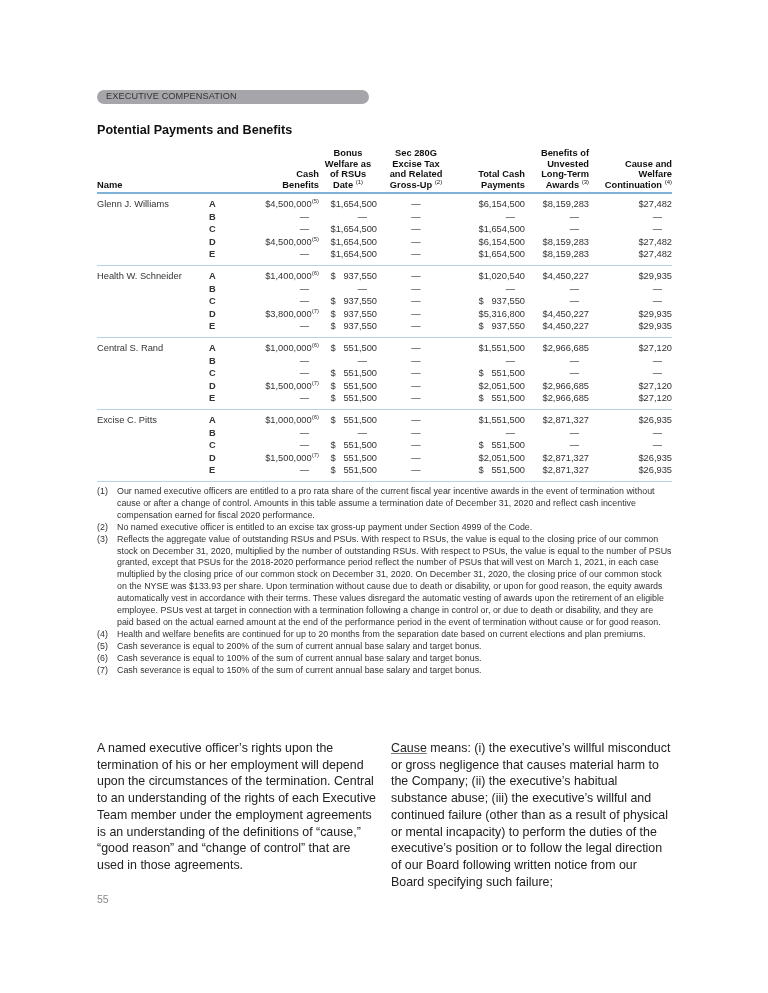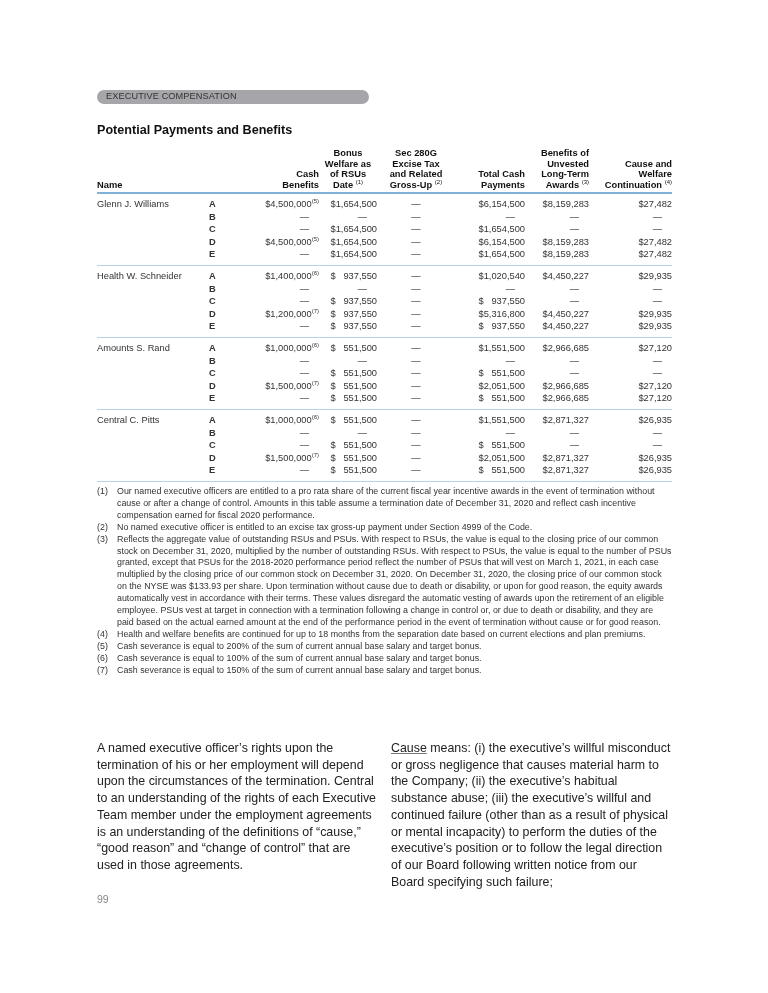--- a/index.html
+++ b/index.html
@@ -145,7 +145,7 @@
       <tr>
         <td class="n"></td>
         <td class="lt"><span style="white-space: pre;">D</span></td>
-        <td class="num"><span style="white-space: pre;">$1,200,000</span><sup>(7)</sup></td>
+        <td class="num"><span style="white-space: pre;">$3,800,000</span><sup>(7)</sup></td>
         <td class="num"><span style="white-space: pre;">$   937,550</span></td>
         <td class="ctr"><span style="white-space: pre;">—</span></td>
         <td class="num"><span style="white-space: pre;">$5,316,800</span></td>

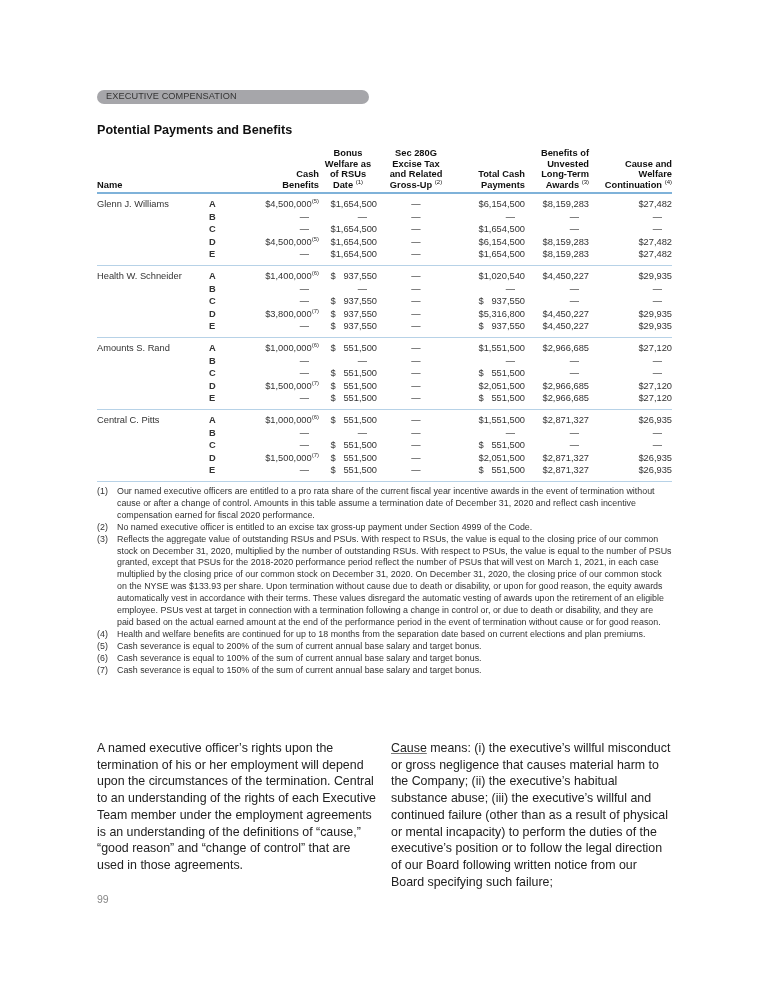--- a/index.html
+++ b/index.html
@@ -163,7 +163,7 @@
         <td class="num"><span style="white-space: pre;">$29,935</span></td>
       </tr>
       <tr class="first">
-        <td class="n"><span style="white-space: pre;">Amounts S. Rand</span></td>
+        <td class="n"><span style="white-space: pre;">Central S. Rand</span></td>
         <td class="lt"><span style="white-space: pre;">A</span></td>
         <td class="num"><span style="white-space: pre;">$1,000,000</span><sup>(6)</sup></td>
         <td class="num"><span style="white-space: pre;">$   551,500</span></td>

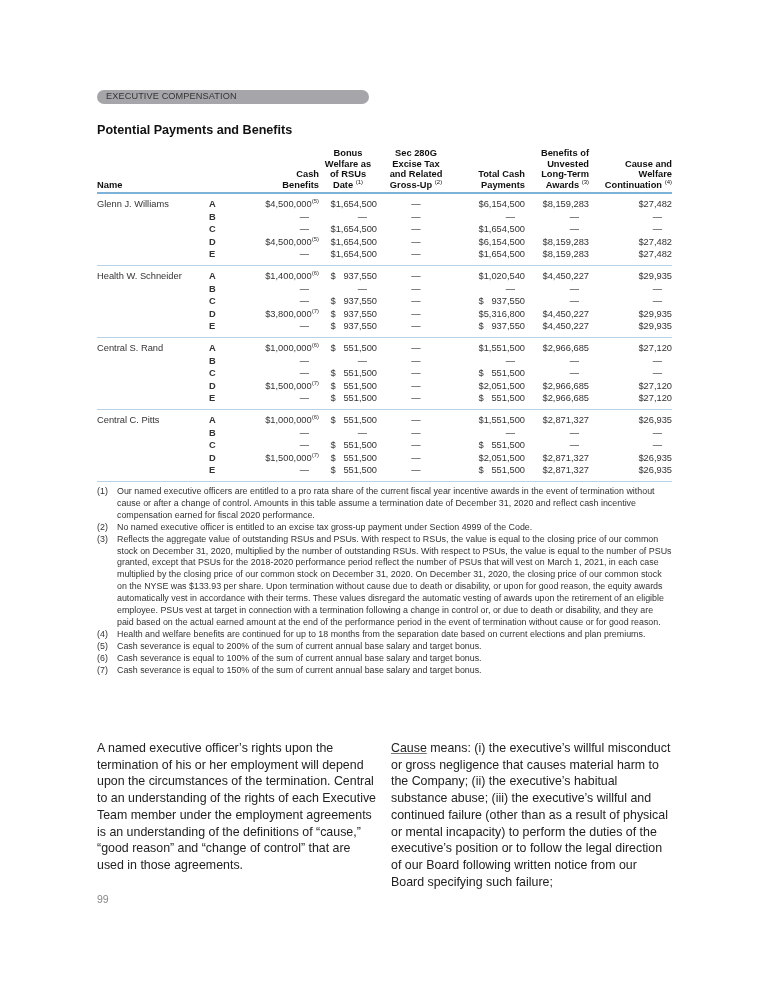--- a/index.html
+++ b/index.html
@@ -213,7 +213,7 @@
         <td class="num"><span style="white-space: pre;">$27,120</span></td>
       </tr>
       <tr class="first">
-        <td class="n"><span style="white-space: pre;">Central C. Pitts</span></td>
+        <td class="n"><span style="white-space: pre;">Excise C. Pitts</span></td>
         <td class="lt"><span style="white-space: pre;">A</span></td>
         <td class="num"><span style="white-space: pre;">$1,000,000</span><sup>(6)</sup></td>
         <td class="num"><span style="white-space: pre;">$   551,500</span></td>

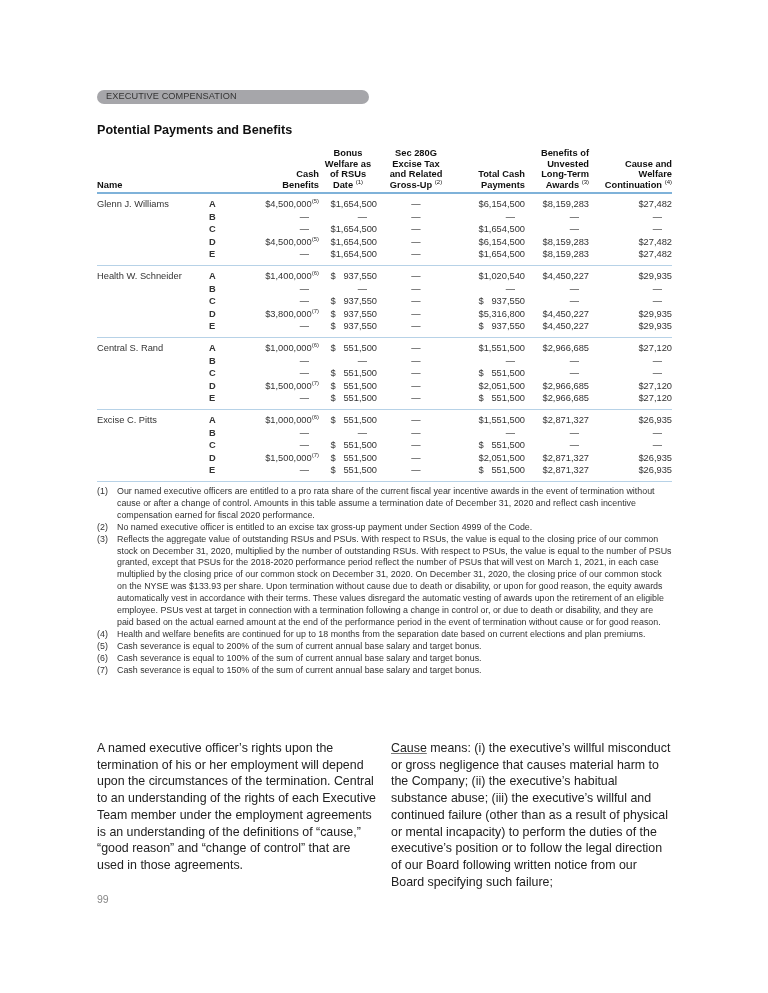--- a/index.html
+++ b/index.html
@@ -280,7 +280,7 @@
     </div>
     <div class="fn">
       <span class="k">(4)</span>
-      <span class="t">Health and welfare benefits are continued for up to 18 months from the separation date based on current elections and plan premiums.</span>
+      <span class="t">Health and welfare benefits are continued for up to 20 months from the separation date based on current elections and plan premiums.</span>
     </div>
     <div class="fn">
       <span class="k">(5)</span>

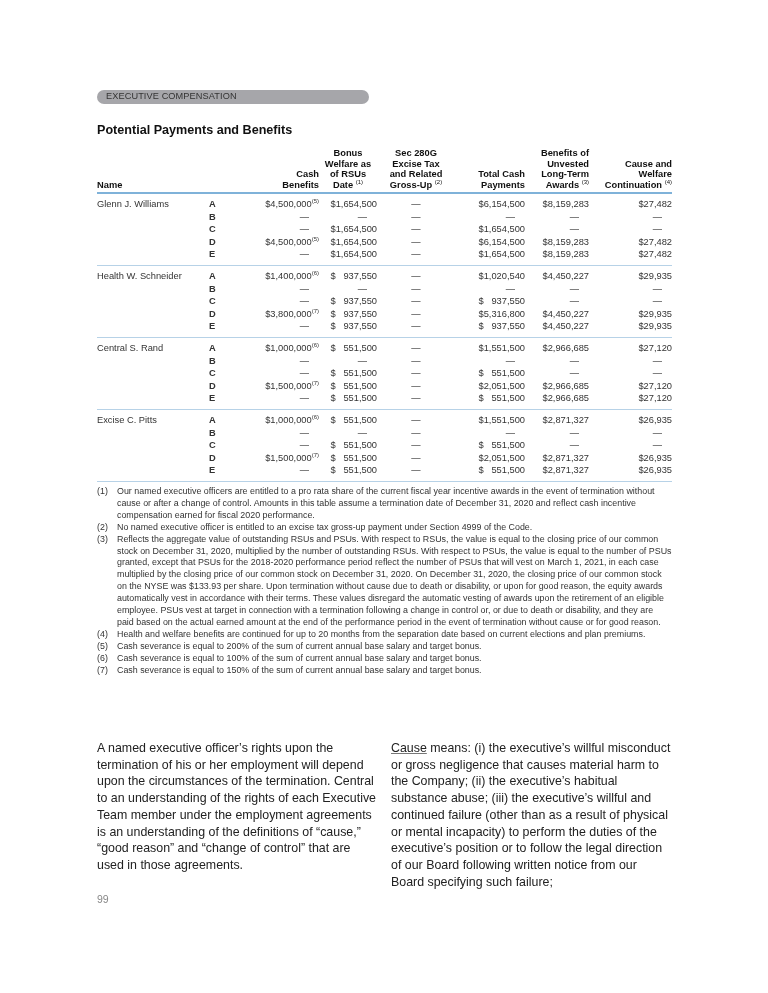--- a/index.html
+++ b/index.html
@@ -299,6 +299,6 @@
 <div class="col left">A named executive officer’s rights upon the termination of his or her employment will depend upon the circumstances of the termination. Central to an understanding of the rights of each Executive Team member under the employment agreements is an understanding of the definitions of “cause,” “good reason” and “change of control” that are used in those agreements.</div>
 <div class="col right"><span class="u">Cause</span><span> means: (i) the executive’s willful misconduct or gross negligence that causes material harm to the Company; (ii) the executive’s habitual substance abuse; (iii) the executive’s willful and continued failure (other than as a result of physical or mental incapacity) to perform the duties of the executive’s position or to follow the legal direction of our Board following written notice from our Board specifying such failure;</span></div>
 
-<div class="pgnum">99</div>
+<div class="pgnum">55</div>
 
 </body></html>

